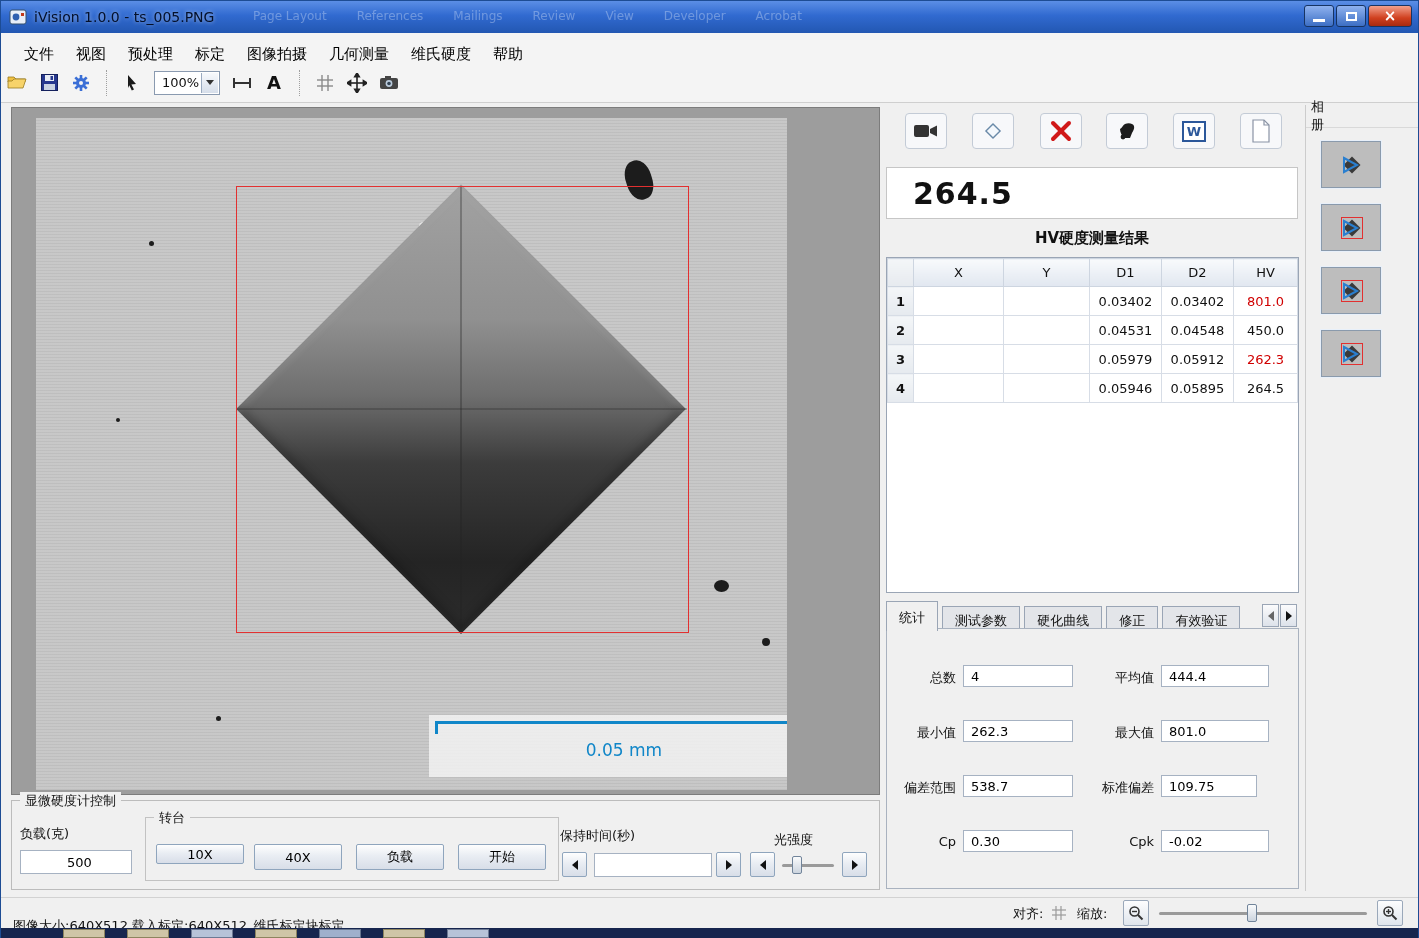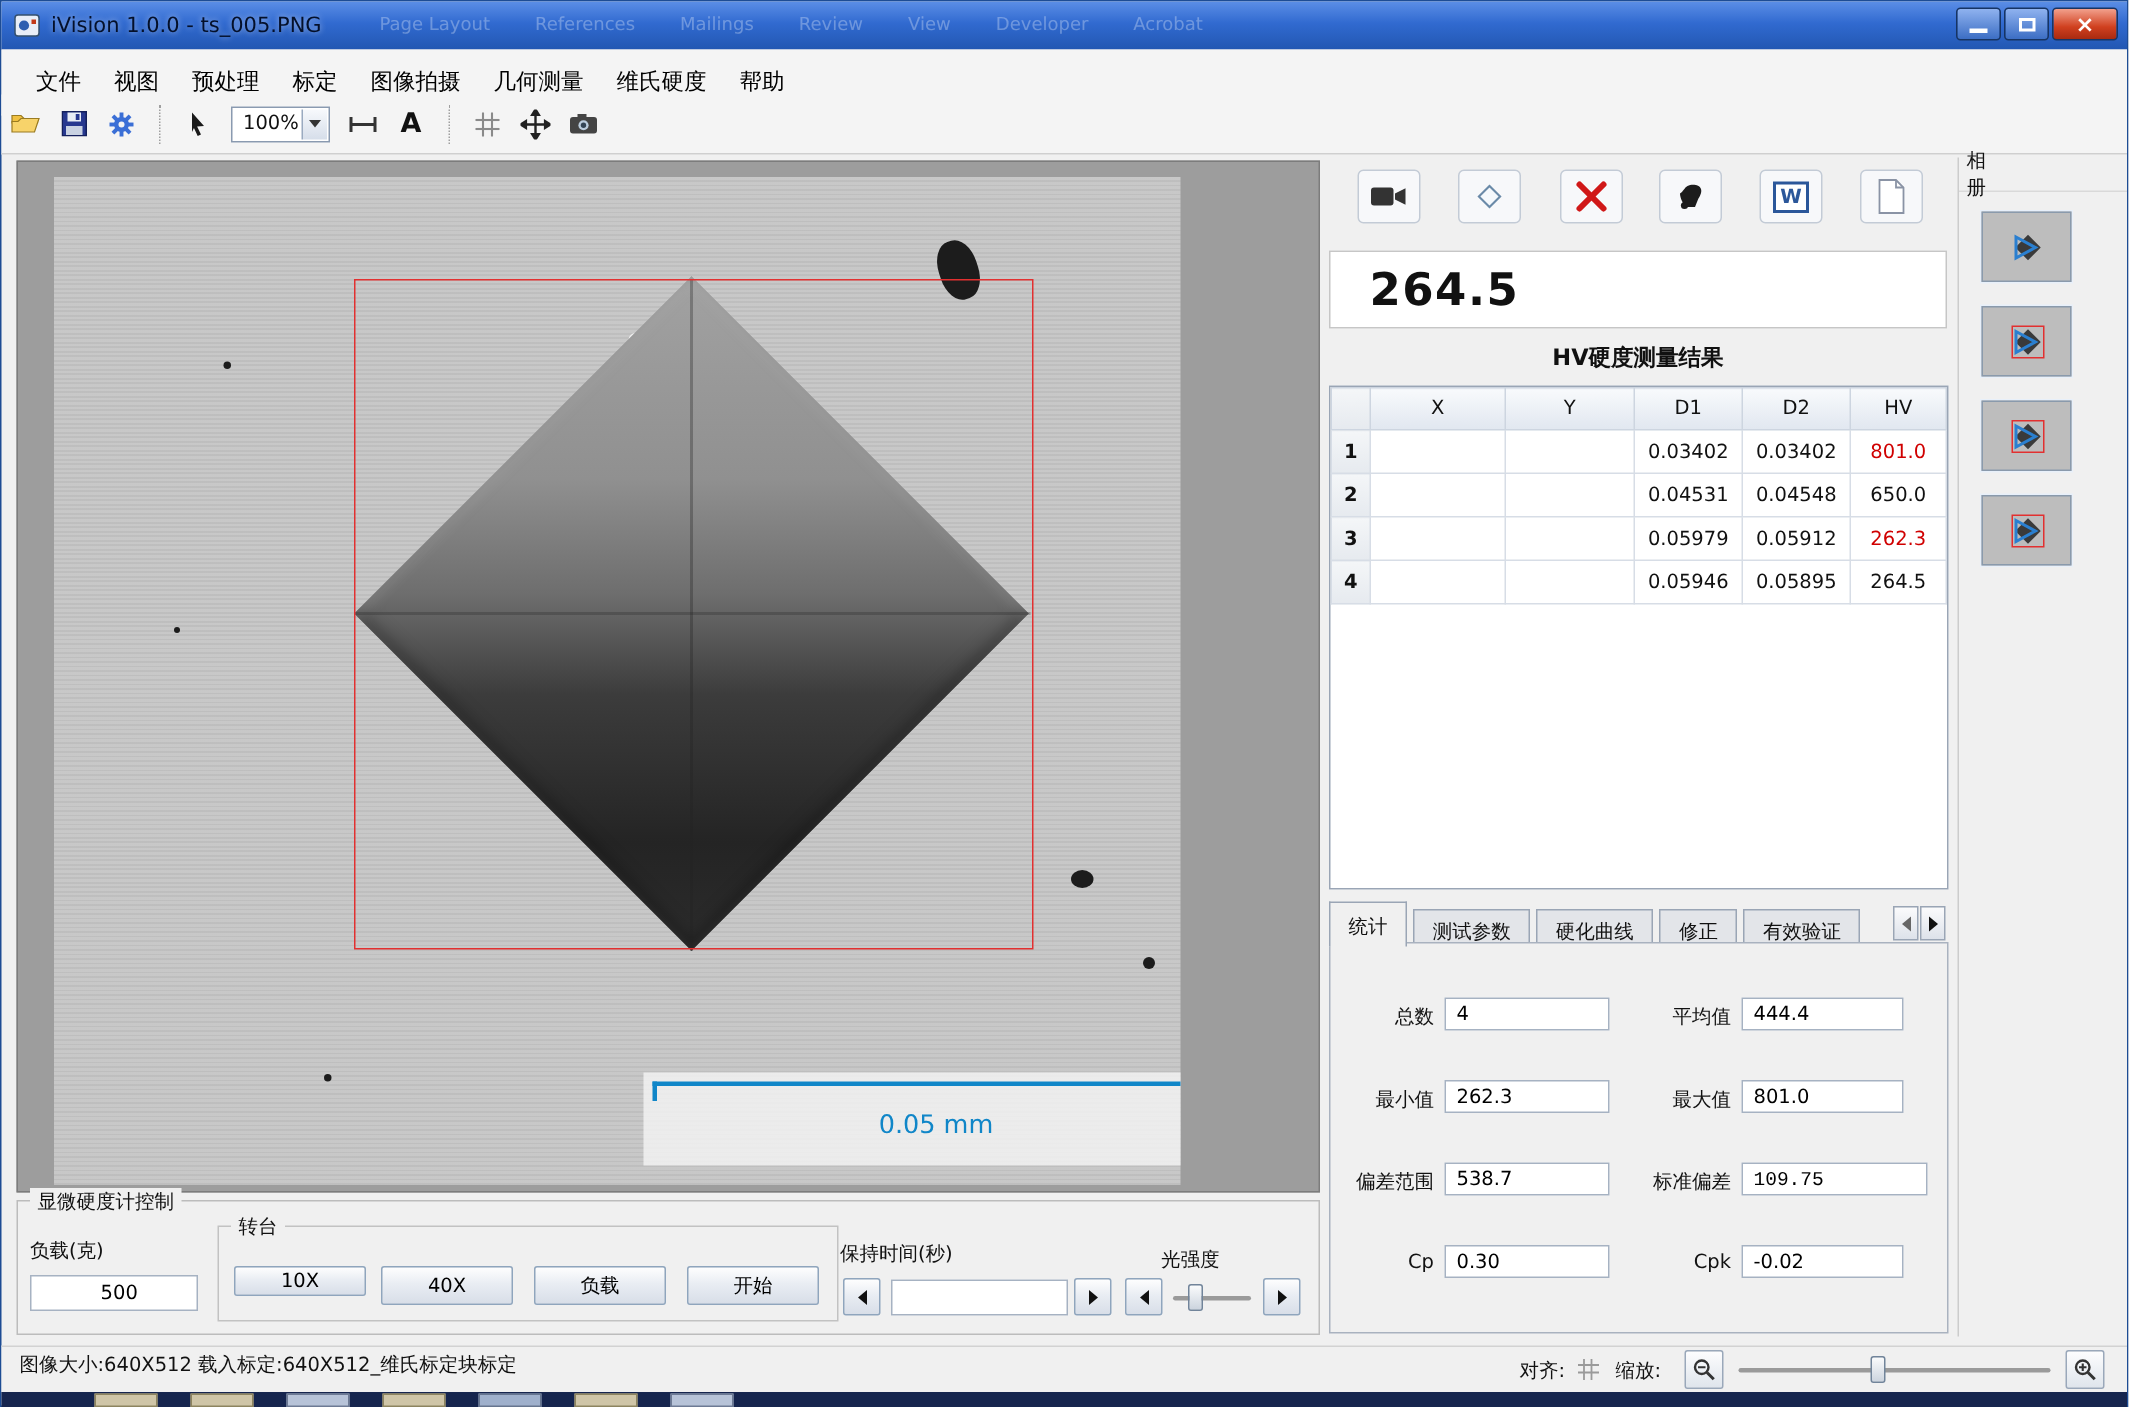--- a/index.html
+++ b/index.html
@@ -325,7 +325,7 @@
           <td></td>
           <td>0.04531</td>
           <td>0.04548</td>
-          <td>650.0</td>
+          <td>450.0</td>
         </tr>
         <tr>
           <td class="gutter">3</td>

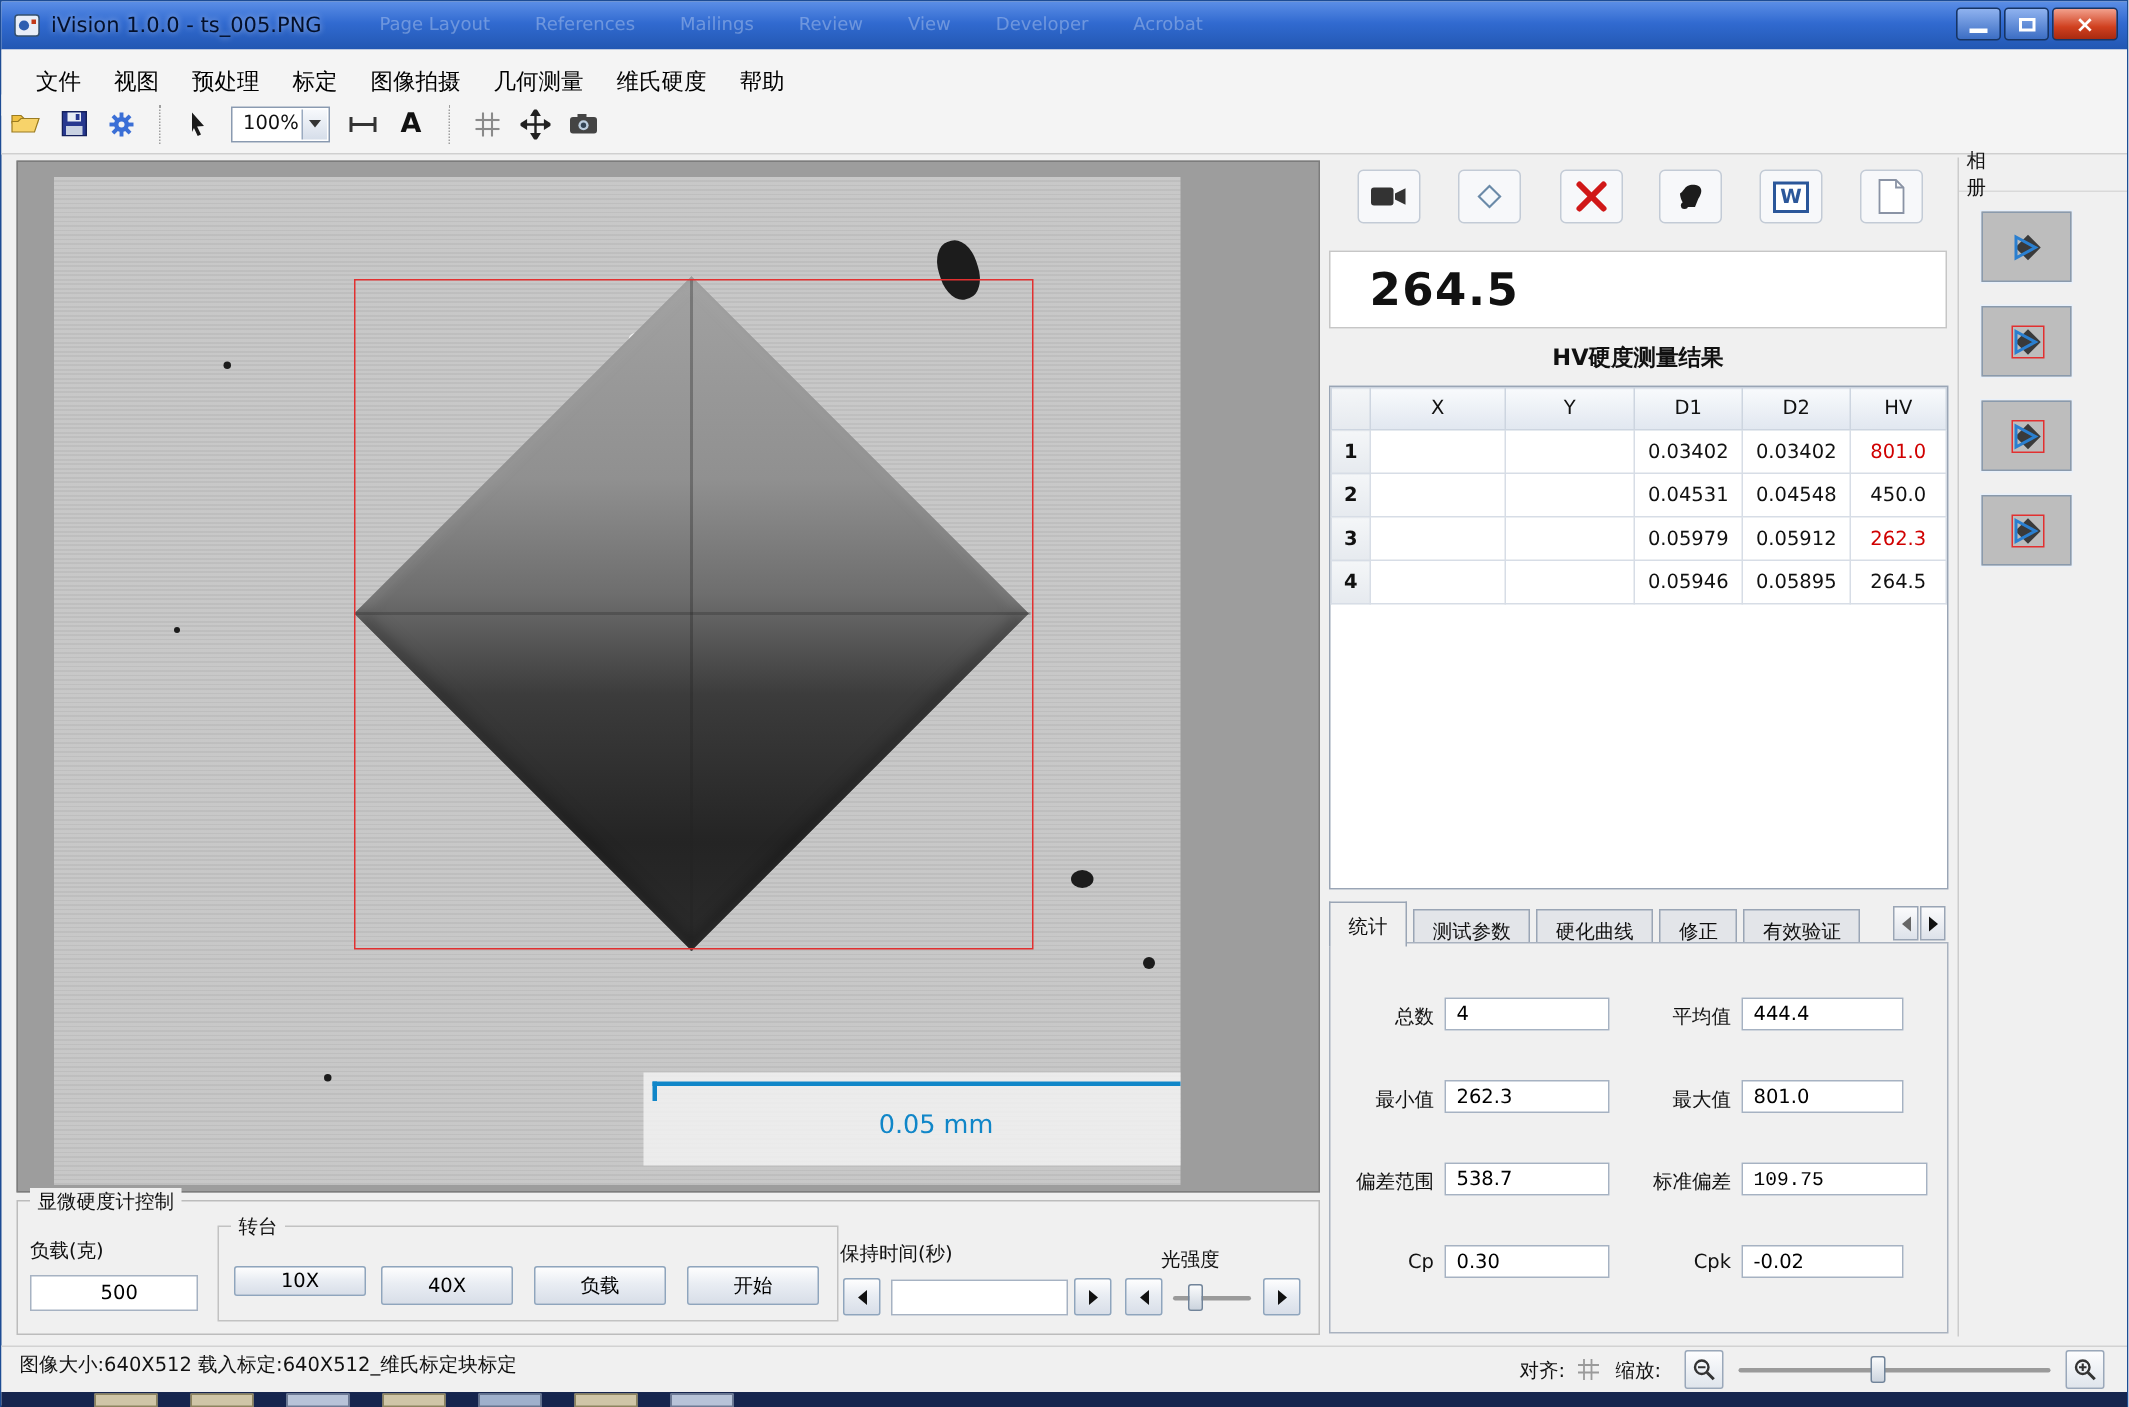--- a/index.html
+++ b/index.html
@@ -375,7 +375,7 @@
   <div class="field-label" style="left:895px;top:778px;width:60px;">偏差范围</div>
   <input class="field-input" style="left: 962px; top: 774px; width: 110px;" value="538.7">
   <div class="field-label" style="left:1085px;top:778px;width:68px;">标准偏差</div>
-  <input class="field-input" style="left: 1160px; top: 774px; width: 124px; font-family: Liberation Mono, monospace;" value="109.75">
+  <input class="field-input" style="left: 1160px; top: 774px; width: 96px;" value="109.75">
 
   <div class="field-label" style="left:895px;top:833px;width:60px;">Cp</div>
   <input class="field-input" style="left: 962px; top: 829px; width: 110px;" value="0.30">

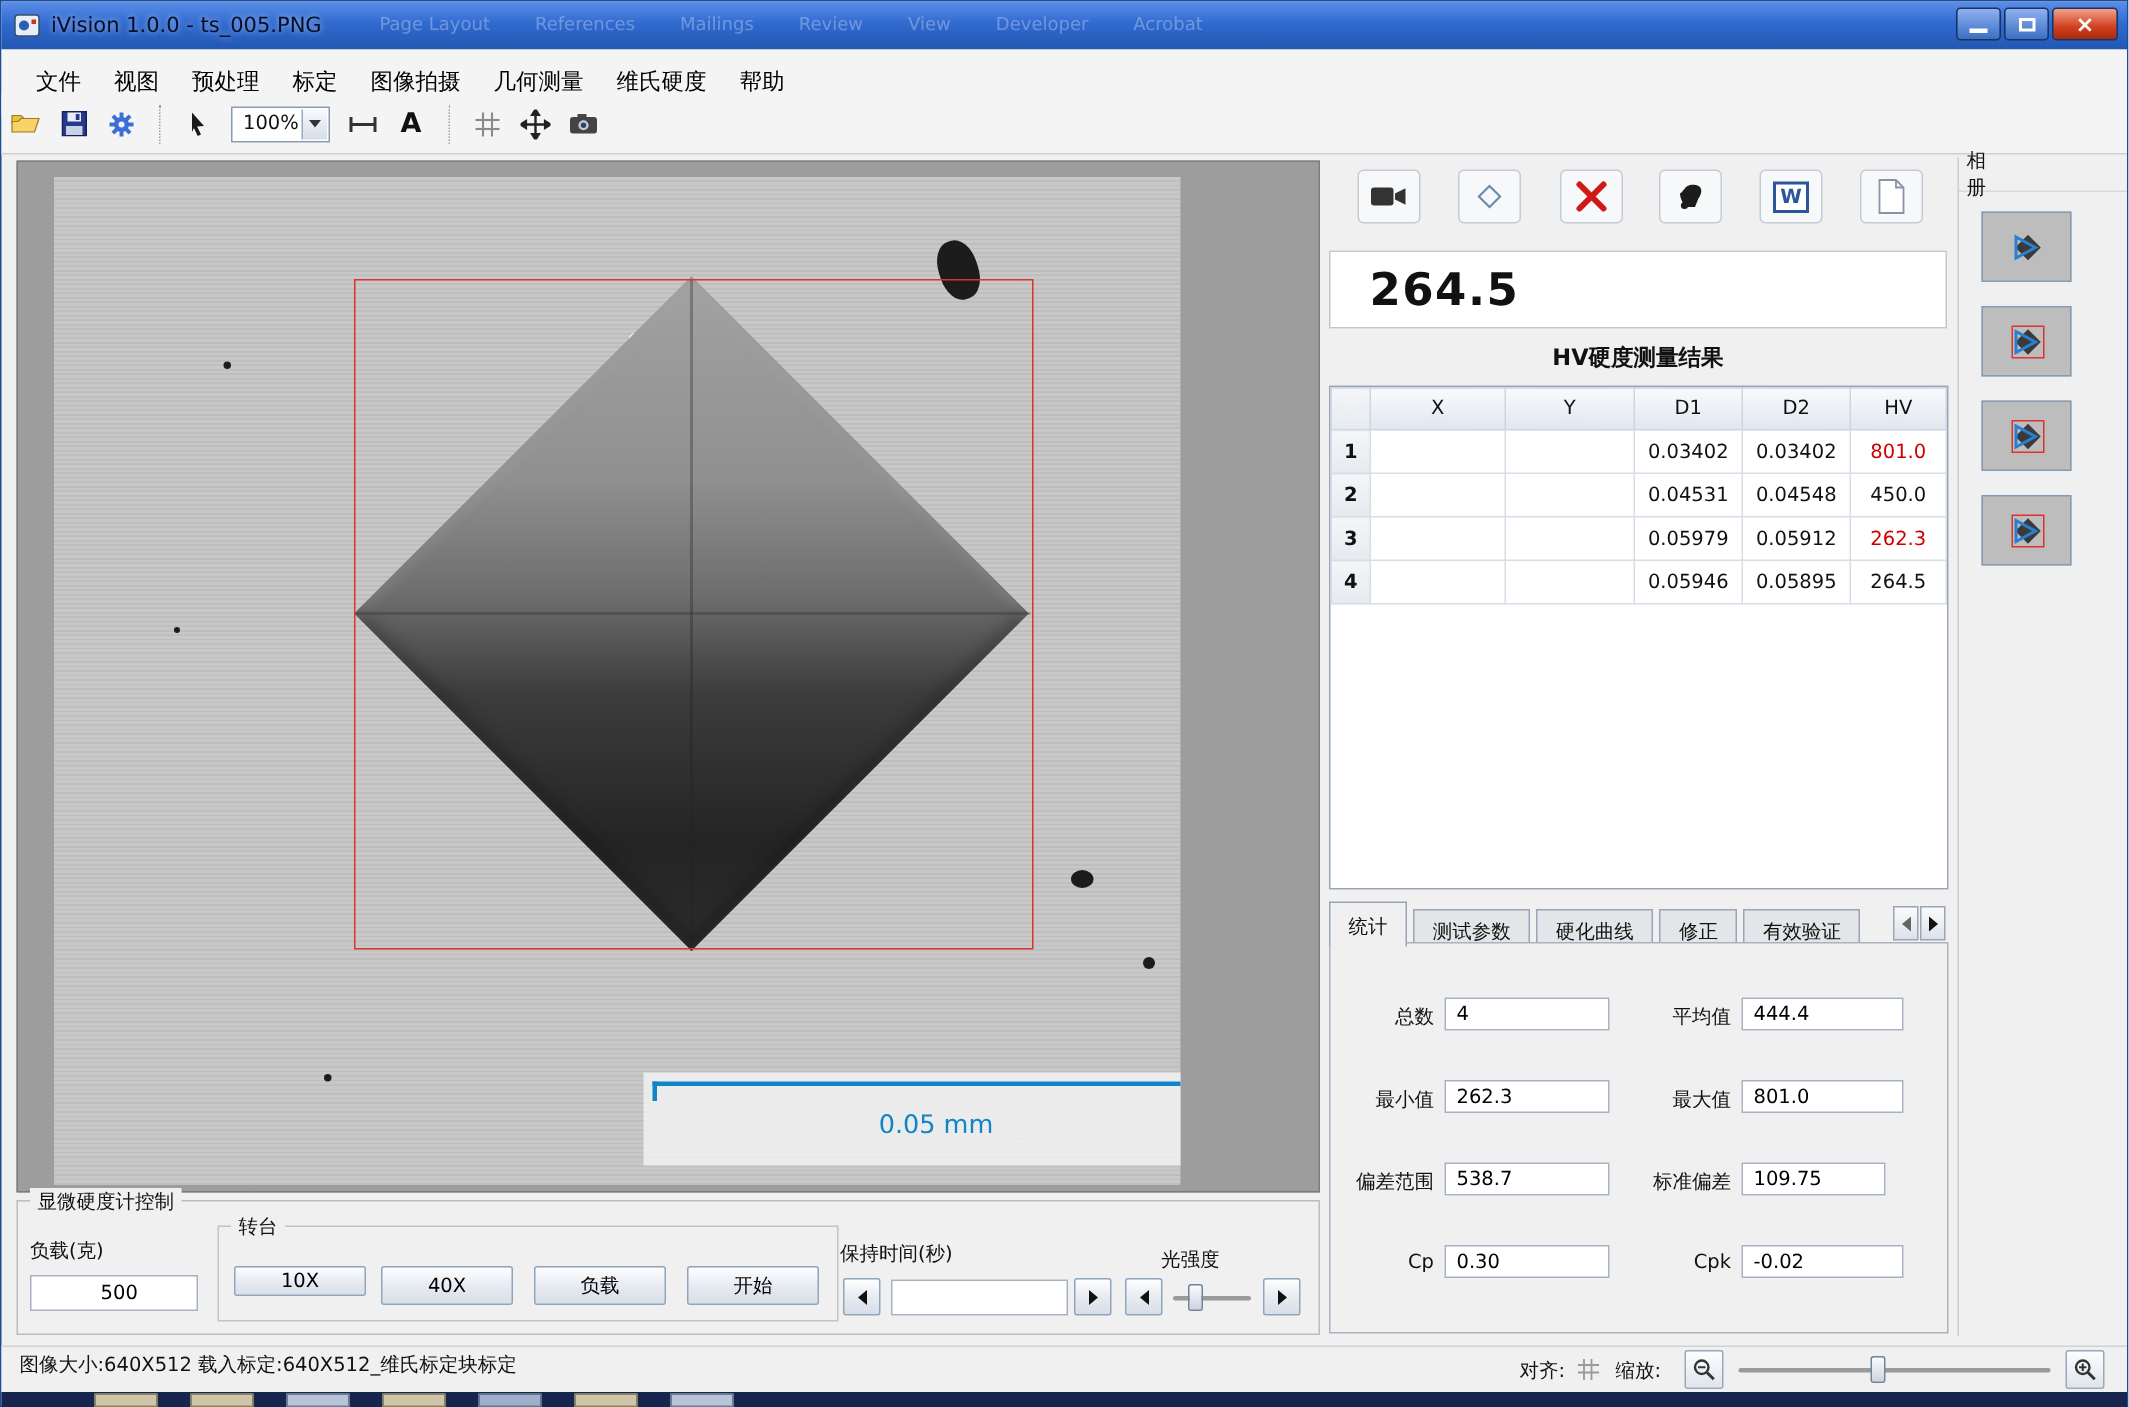--- a/index.html
+++ b/index.html
@@ -92,7 +92,7 @@
 
   
   .statusbar{position:absolute;left:0;top:896px;right:0;height:31px;background:#f0f0f0;border-top:1px solid #d2d2d2;font-size:13px;}
-  .sb-left{position:absolute;left:12px;top:3px;}
+  .sb-left{position:absolute;left:12px;top:19px;}
   .sb-label{position:absolute;top:7px;}
   .sb-btn{position:absolute;top:2px;width:26px;height:26px;border:1px solid #9aa8ba;background:linear-gradient(#fdfdfe,#dfe5ec);display:flex;align-items:center;justify-content:center;border-radius:2px;}
   .taskbar{position:absolute;left:0;top:927px;right:0;height:11px;background:#16254e;display:flex;align-items:flex-start;padding-left:62px;gap:22px;}

